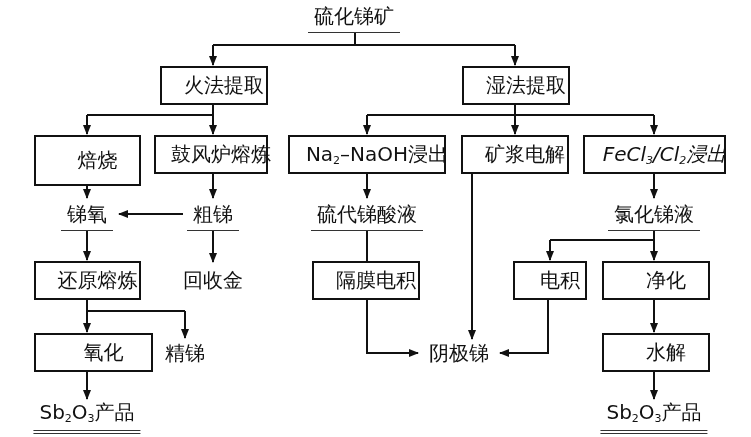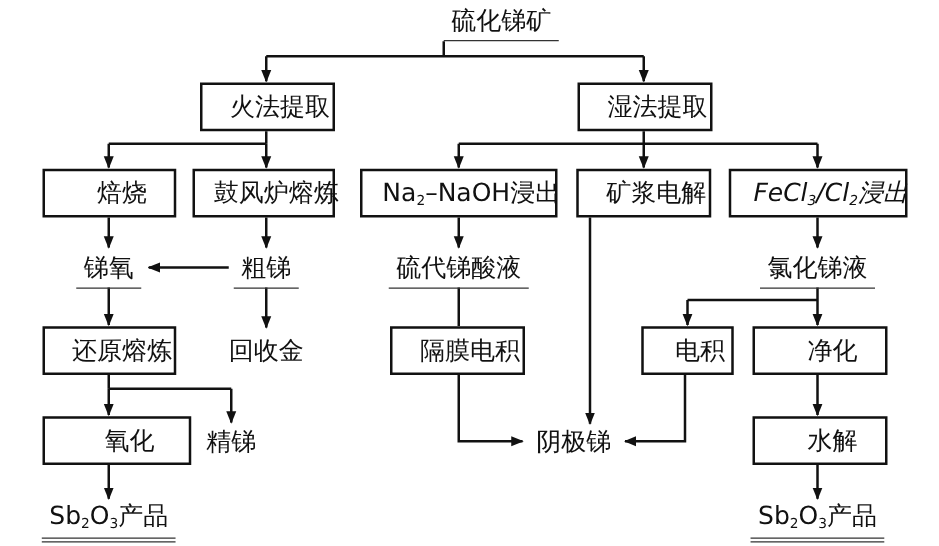--- a/index.html
+++ b/index.html
@@ -66,7 +66,7 @@
   </g>
 </svg>
 
-<div class="lbl ul" style="left:354px; top:3px;margin-left:47px;"><span>硫化锑矿</span></div>
+<div class="lbl ul" style="left:354px; top:3px;"><span>硫化锑矿</span></div>
 
 <div class="box" style="left:160px; top:66px; width:108px; height:39px;">
     <span>火法提取</span>

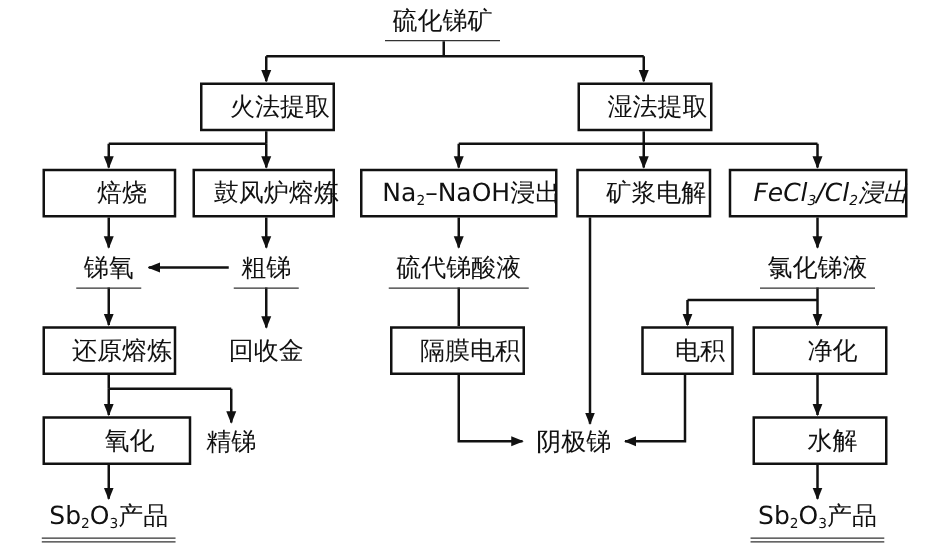--- a/index.html
+++ b/index.html
@@ -75,7 +75,7 @@
     <span>湿法提取</span>
   </div>
 
-<div class="box" style="left:34px; top:135px; width:107px; height:39px;">
+<div class="box" style="left:34px; top:135px; width:107px; height:51px;">
     <span>焙烧</span>
   </div>
 <div class="box" style="left:154px; top:135px; width:114px; height:39px;">

